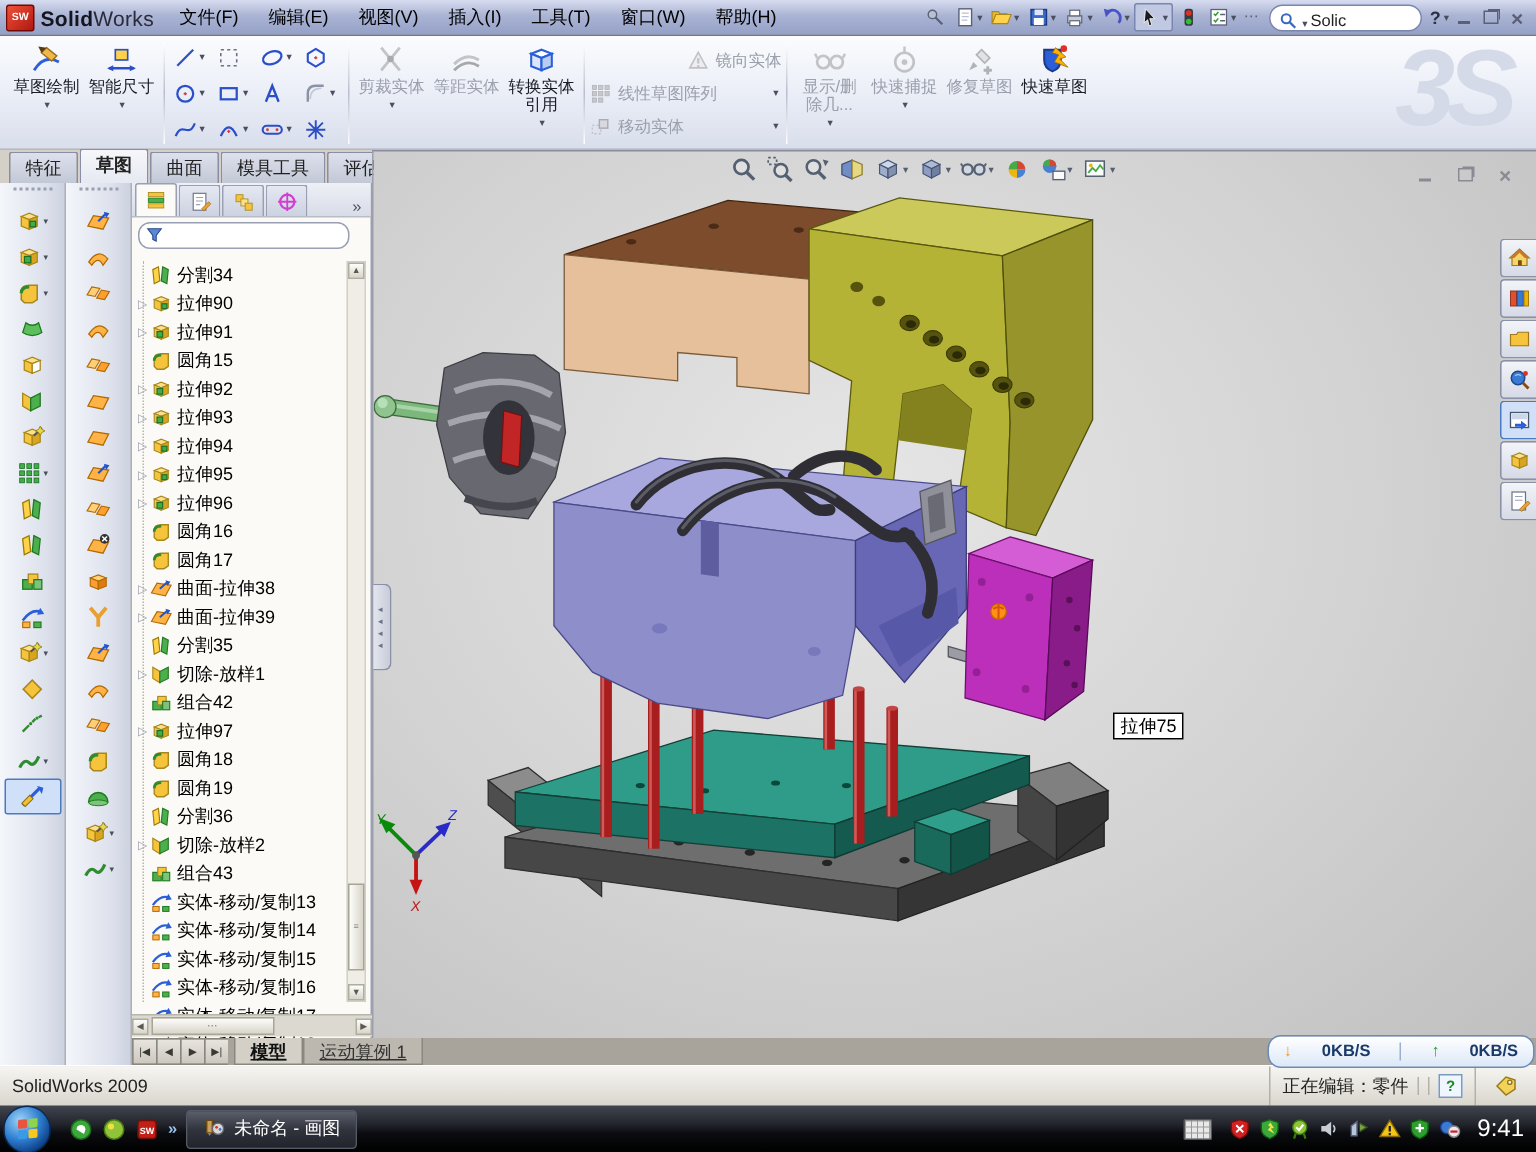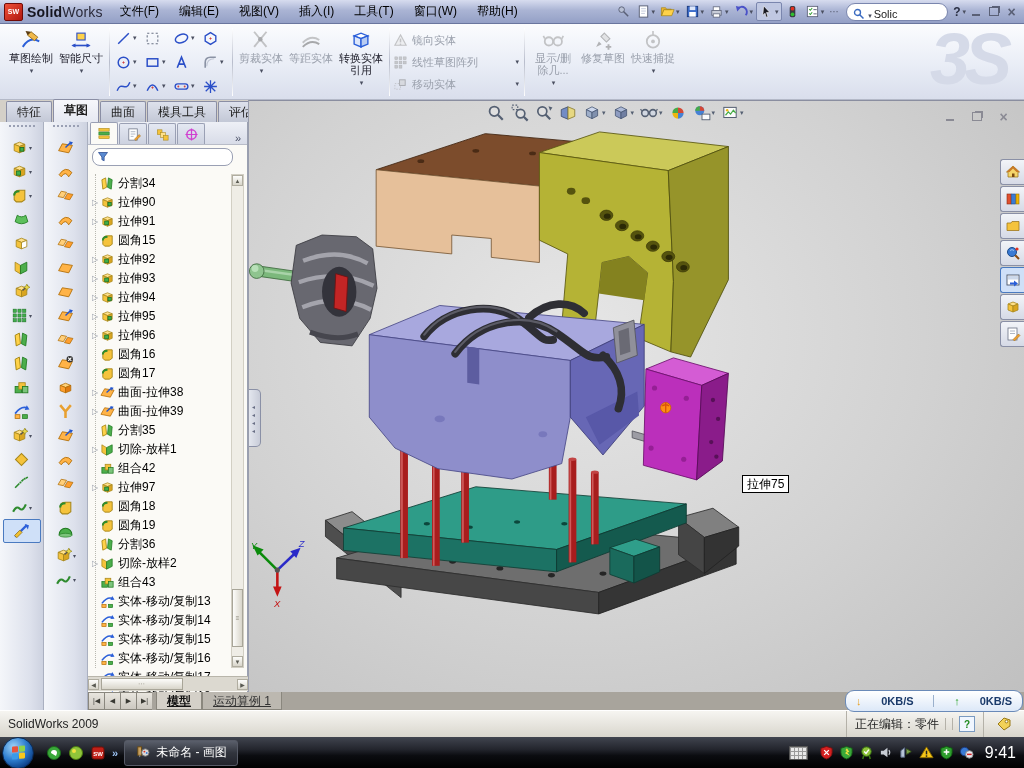--- a/index.html
+++ b/index.html
@@ -51,7 +51,7 @@
     grid-template-columns:repeat(4,29px);align-content:center;}
   .gcell{display:flex;align-items:center;justify-content:flex-start;padding-left:2px;}
   .stackcol{display:flex;flex-direction:column;justify-content:center;gap:2px;width:128px;}
-  .stackrow{display:flex;align-items:center;gap:4px;font-size:11px;height:20px;}
+  .stackrow{display:flex;align-items:center;gap:4px;font-size:11px;height:20px;justify-content:flex-end;}
   .stackrow .dd{margin-left:auto;margin-right:2px;}
 
   

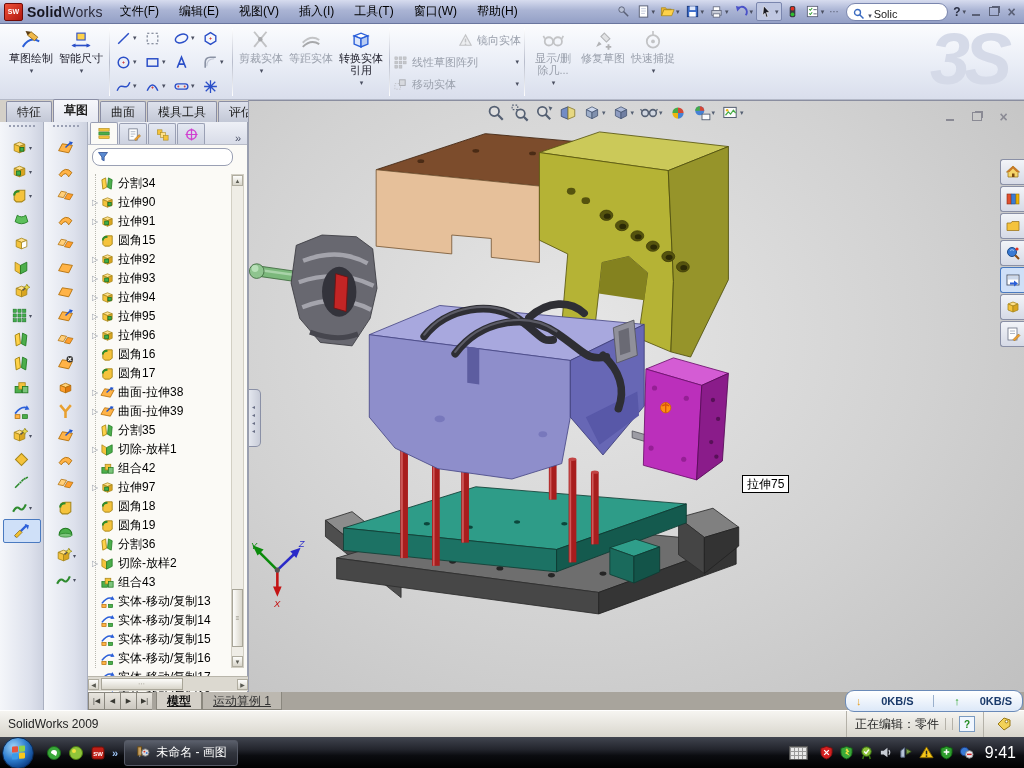--- a/index.html
+++ b/index.html
@@ -509,23 +509,23 @@
       <div class="bigbtn dis">
         <span class="ic">
           <svg width="22" height="22" viewBox="0 0 16 16">
+            <circle cx="8" cy="9" r="4.5" fill="none" stroke="#8a92a4" stroke-width="1.3"></circle>
+            <circle cx="8" cy="9" r="1.4" fill="#8a92a4"></circle>
+            <line x1="8" y1="1.5" x2="8" y2="5" stroke="#8a92a4" stroke-width="1.2"></line>
+          </svg>
+        </span>
+        <span class="lbl">快速捕捉</span>
+        <span class="dd">▾</span>
+      </div>
+      <div class="bigbtn dis">
+        <span class="ic">
+          <svg width="22" height="22" viewBox="0 0 16 16">
             <polygon points="9,3 13,7 10.5,9.5 6.5,5.5" fill="#c8d0de" stroke="#6a7284" stroke-width="0.8"></polygon>
             <path d="M3,13 l2,-4 2,2 Z" fill="#6a7284"></path>
             <path d="M12,11 v4 M10,13 h4" stroke="#6a7284" stroke-width="1.4"></path>
           </svg>
         </span>
         <span class="lbl">修复草图</span>
-      </div>
-      <div class="bigbtn dis">
-        <span class="ic">
-          <svg width="22" height="22" viewBox="0 0 16 16">
-            <circle cx="8" cy="9" r="4.5" fill="none" stroke="#8a92a4" stroke-width="1.3"></circle>
-            <circle cx="8" cy="9" r="1.4" fill="#8a92a4"></circle>
-            <line x1="8" y1="1.5" x2="8" y2="5" stroke="#8a92a4" stroke-width="1.2"></line>
-          </svg>
-        </span>
-        <span class="lbl">快速捕捉</span>
-        <span class="dd">▾</span>
       </div>
     </div>
 </div>

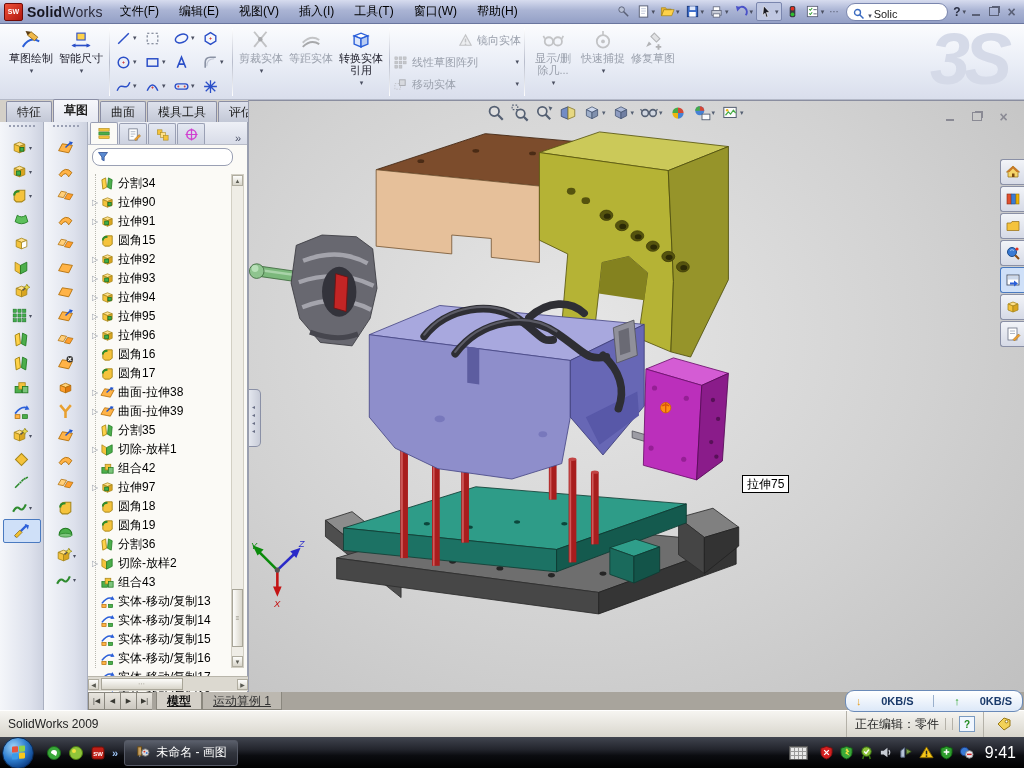--- a/index.html
+++ b/index.html
@@ -526,6 +526,16 @@
           </svg>
         </span>
         <span class="lbl">修复草图</span>
+      </div>
+      <div class="bigbtn">
+        <span class="ic">
+          <svg width="22" height="22" viewBox="0 0 16 16">
+            <path d="M3,3 h8 v5 q0,4 -4,5.5 Q3,12 3,8 Z" fill="#2a5fd9" stroke="#1a3a8a"></path>
+            <polygon points="8.5,2 13.5,6.5 10.5,7.5 14.5,11.5 8,9 10,5.5 7,4.5" fill="#ffb000" stroke="#a06a00" stroke-width="0.4"></polygon>
+            <circle cx="12.5" cy="2.5" r="1.6" fill="#e03020"></circle>
+          </svg>
+        </span>
+        <span class="lbl">快速草图</span>
       </div>
     </div>
 </div>

